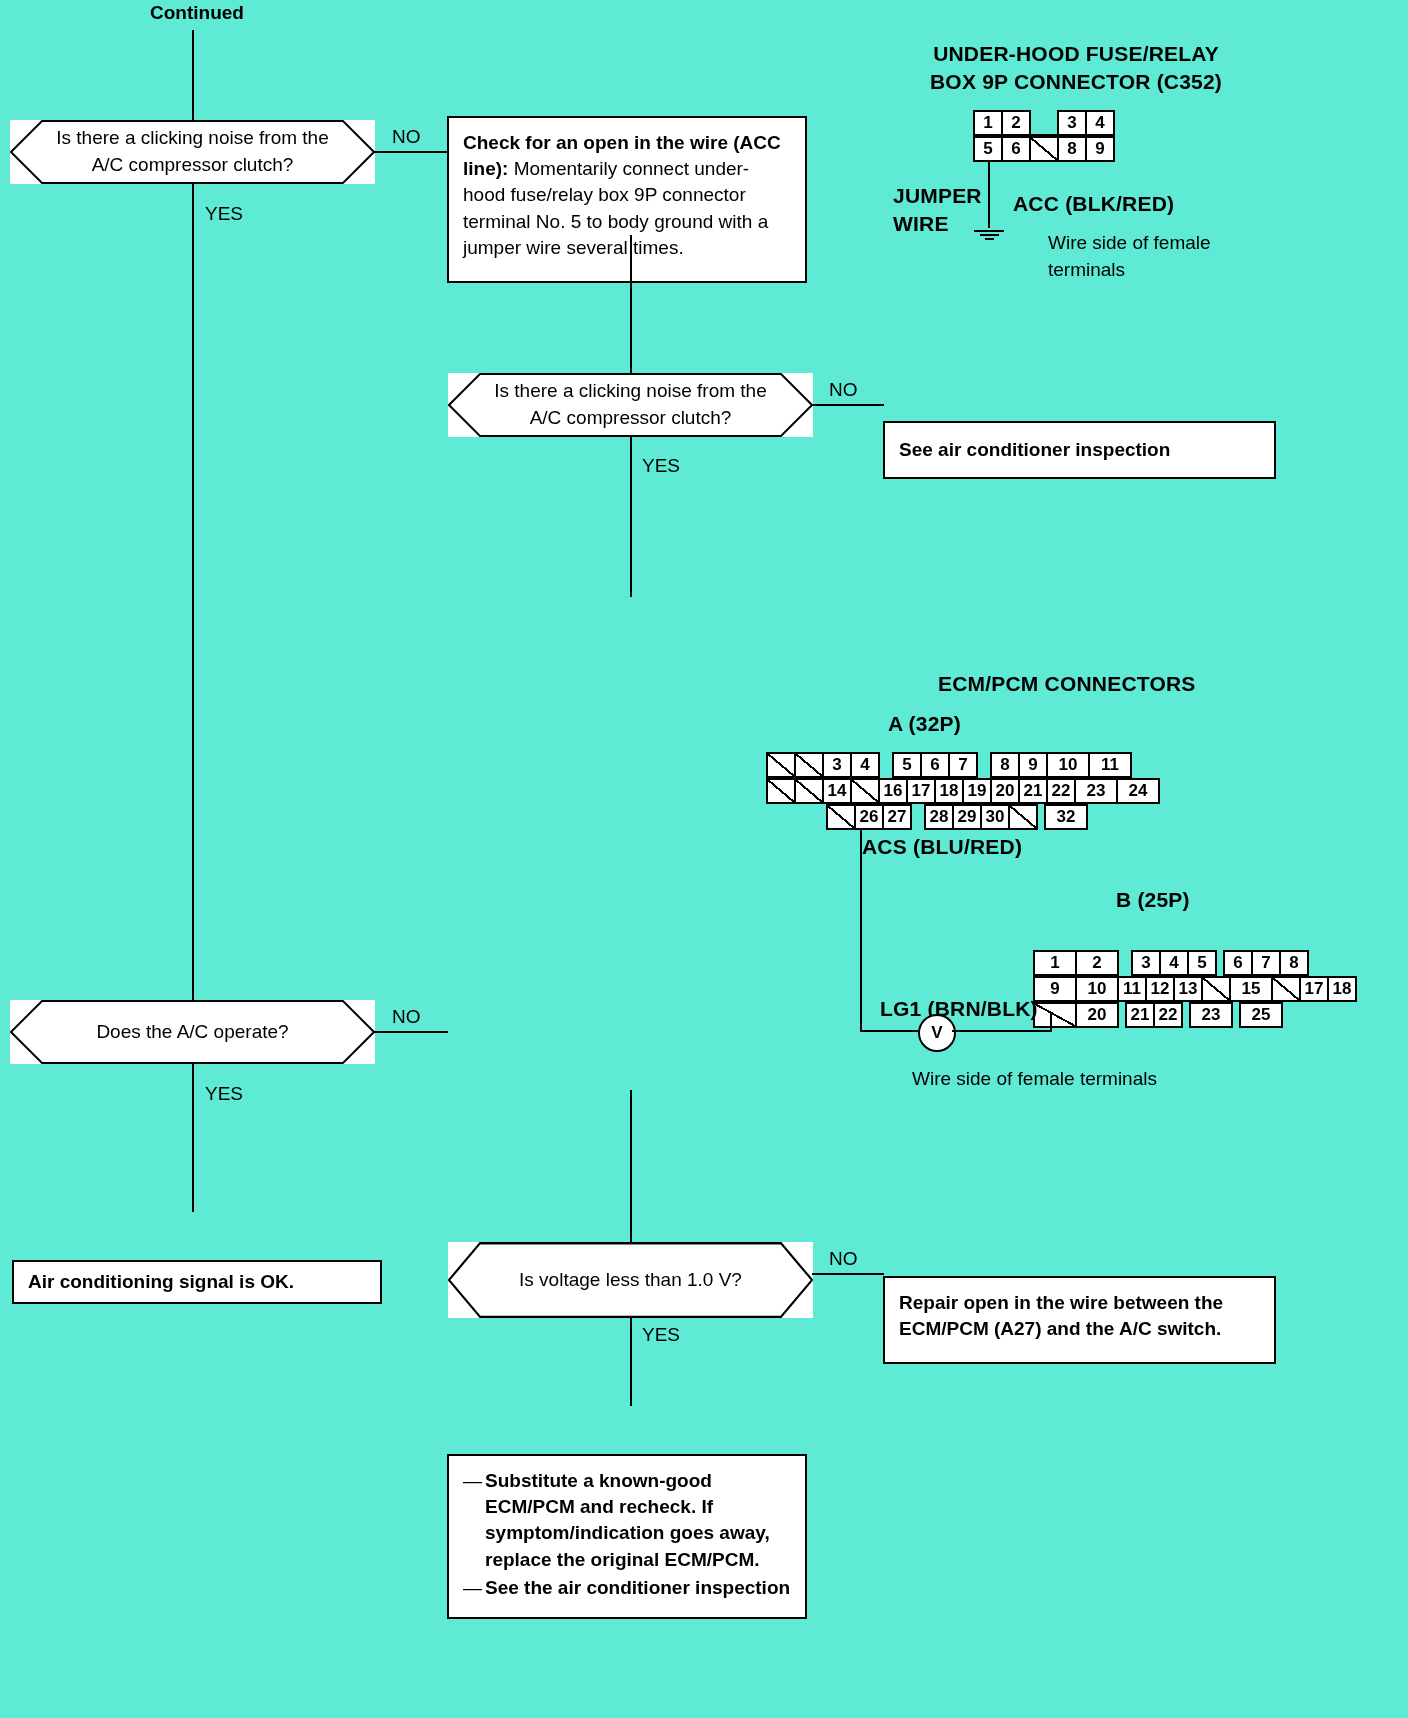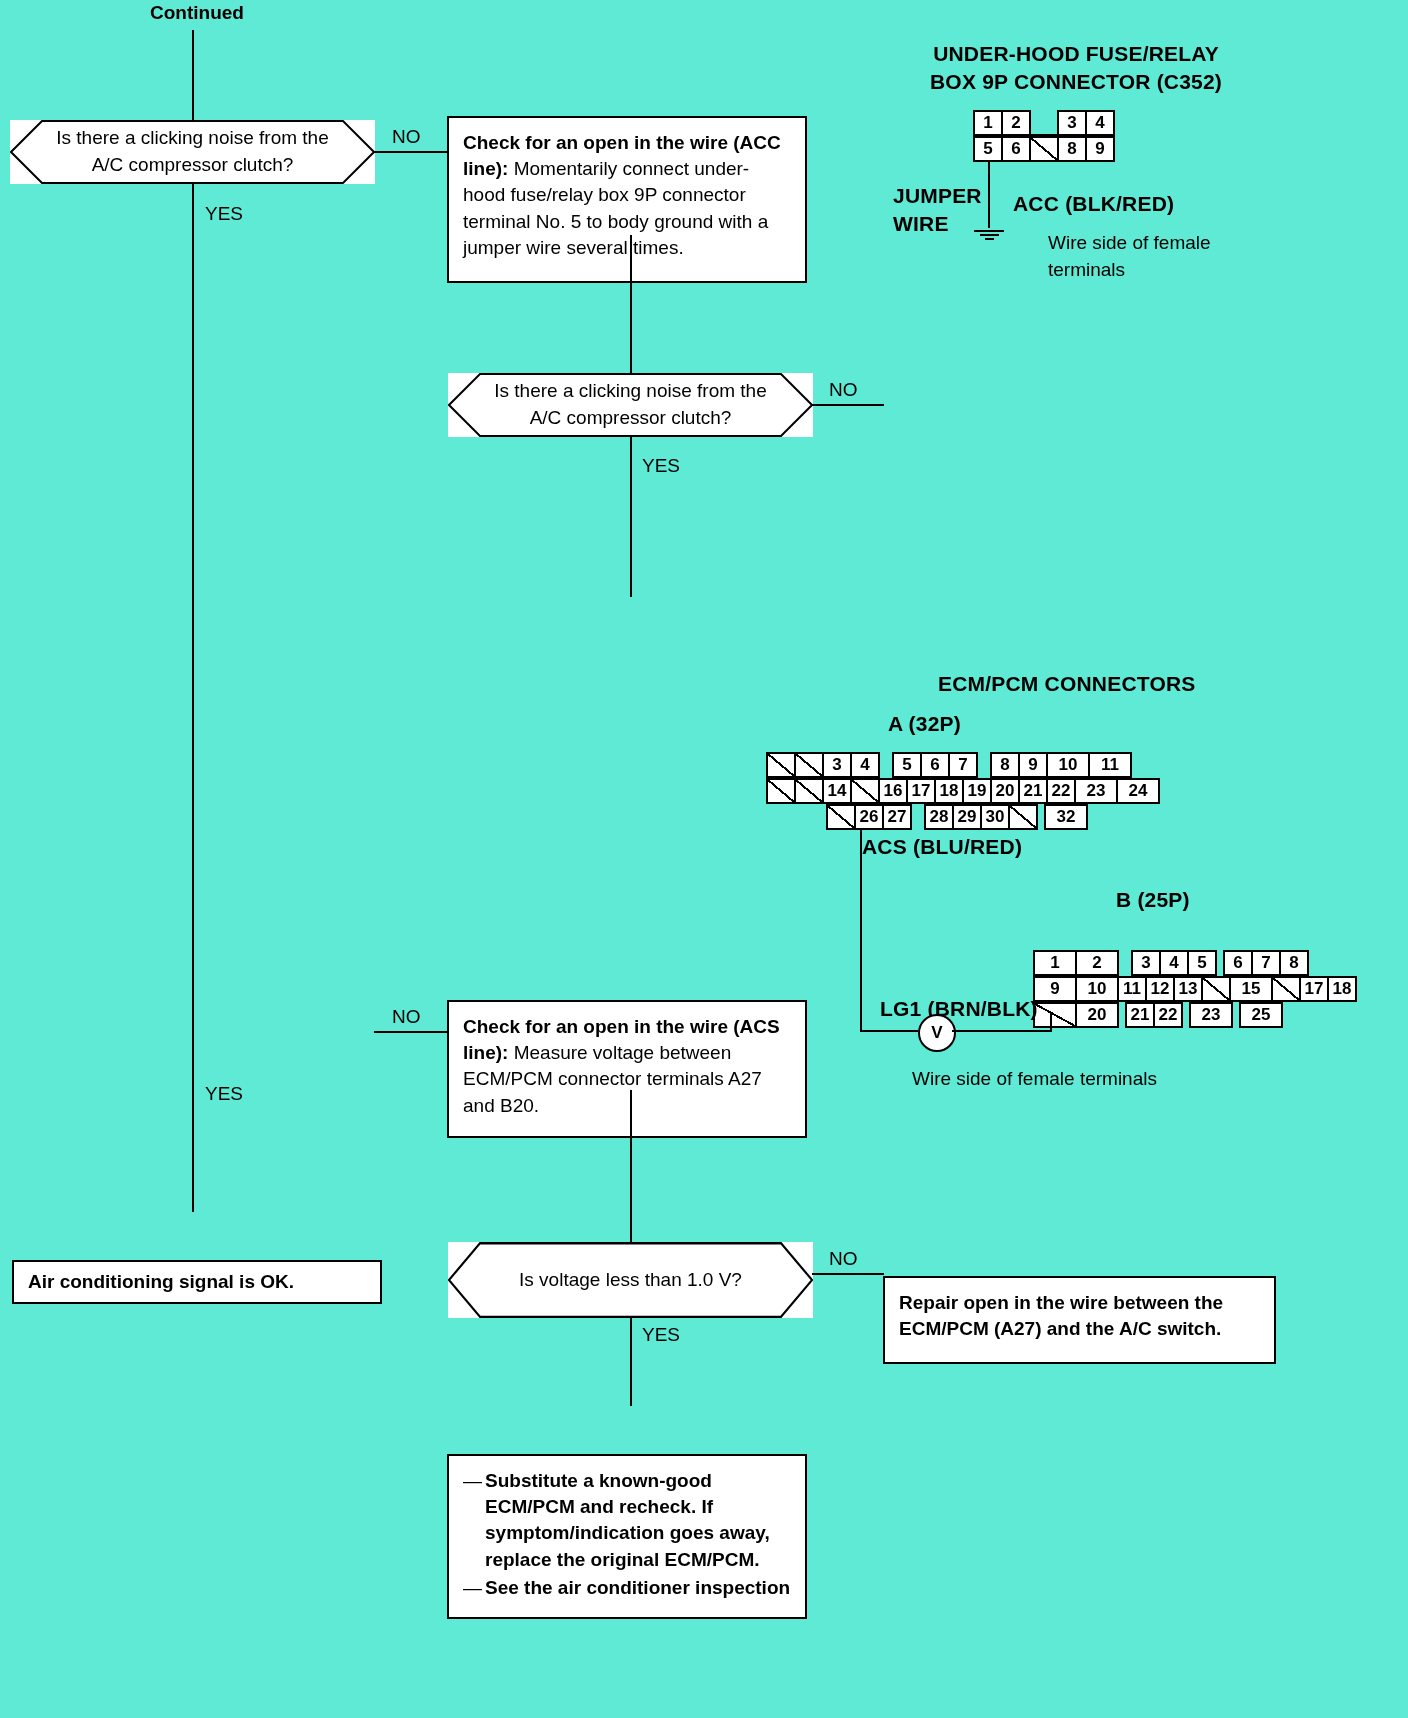--- a/index.html
+++ b/index.html
@@ -173,6 +173,9 @@
   <div class="vline" style="left:630px;top:437px;height:160px;"></div>
   <div class="lbl" style="left:642px;top:455px;">YES</div>
 
+  <div class="box" style="left:883px;top:373px;width:393px;height:58px;display:flex;align-items:center;">
+    <b>See air conditioner inspection</b>
+  </div>
 
 
   <div class="hdr" style="left:938px;top:670px;">ECM/PCM CONNECTORS</div>

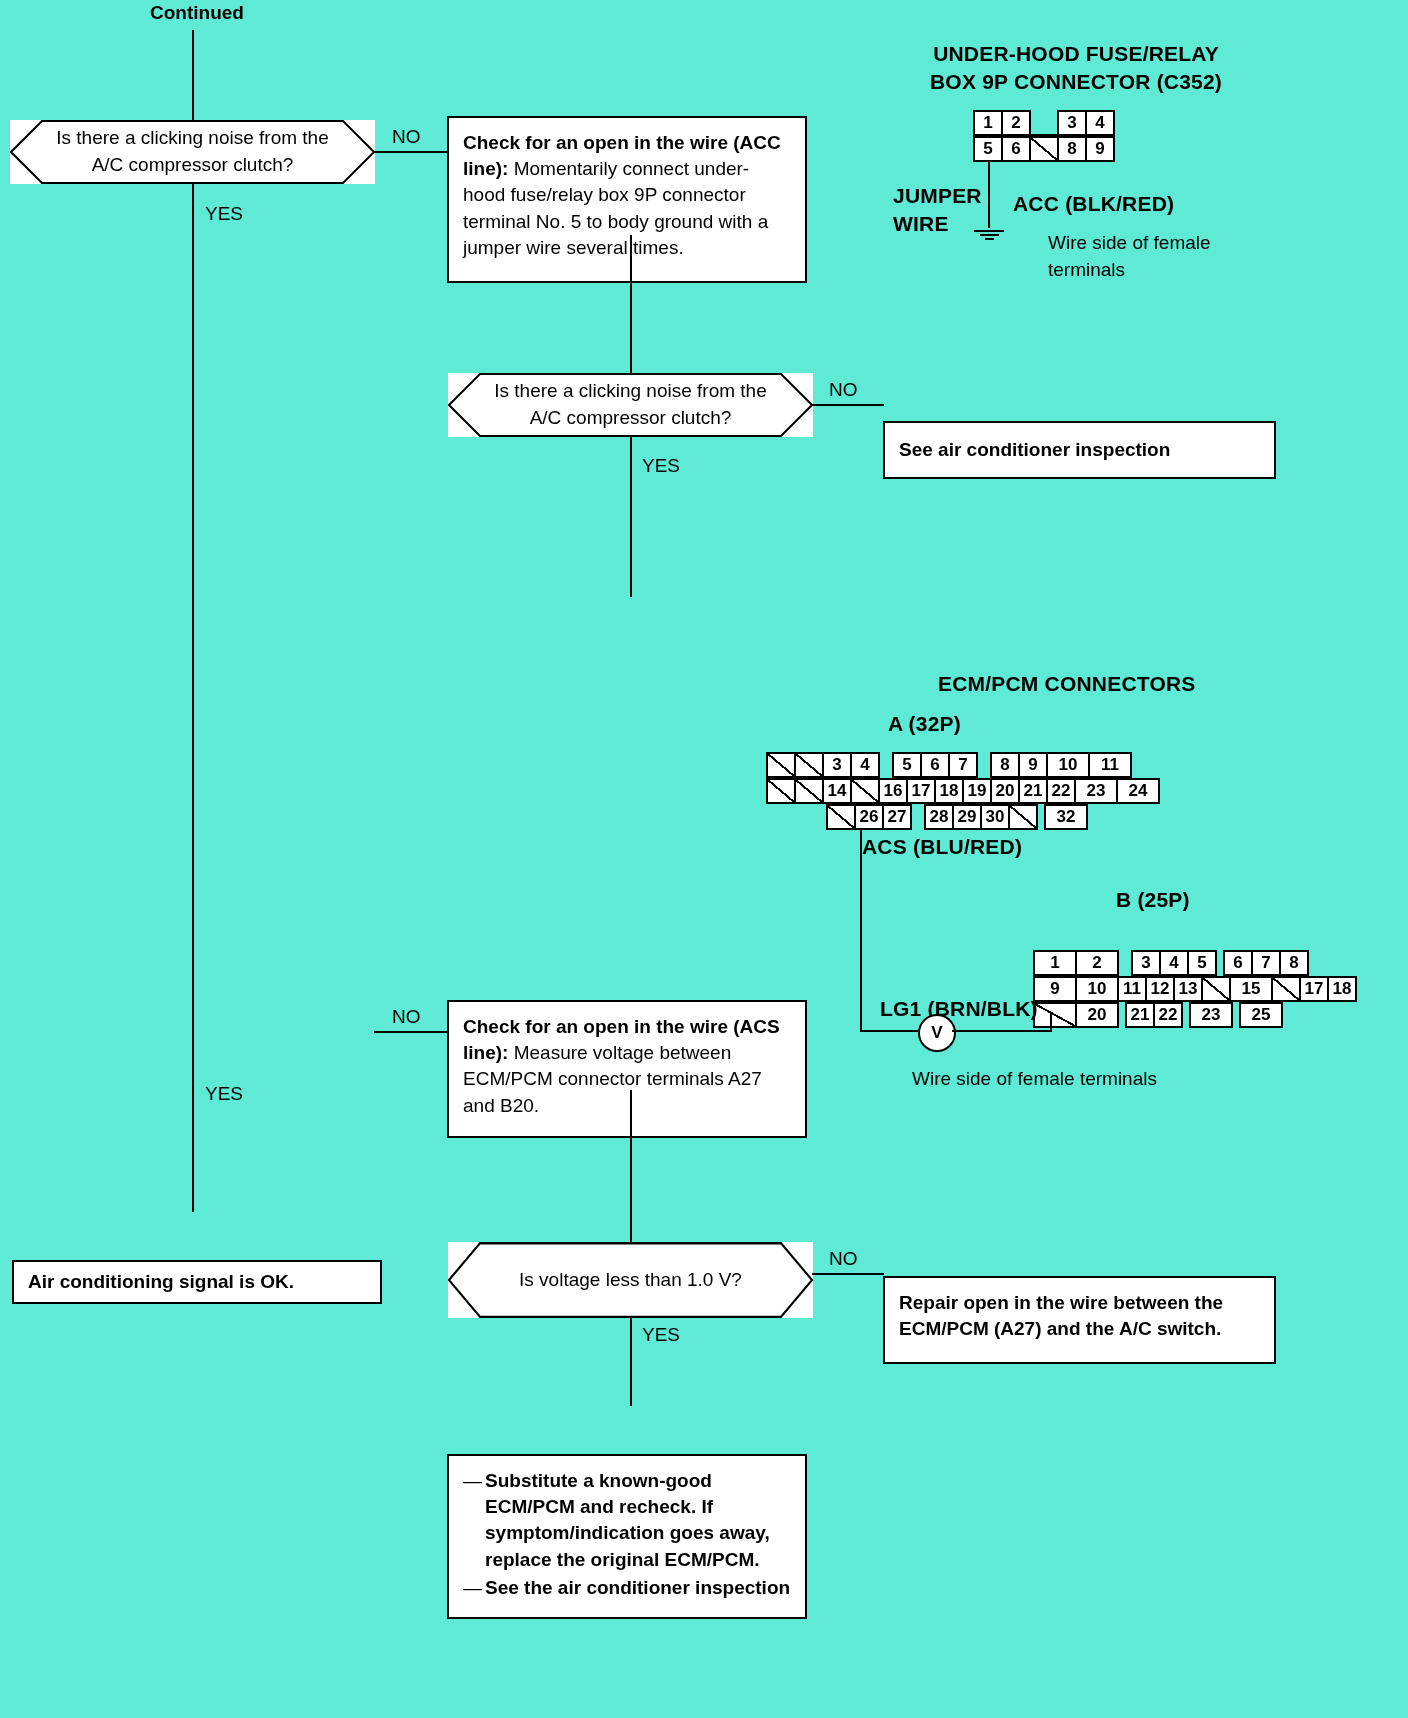--- a/index.html
+++ b/index.html
@@ -276,6 +276,12 @@
   <div class="lbl" style="left:912px;top:1068px;">Wire side of female terminals</div>
 
 
+  <div class="hex" style="left:10px;top:1000px;width:365px;height:64px;">
+    <svg viewBox="0 0 365 64" preserveAspectRatio="none">
+      <polygon points="32,1 333,1 364,32 333,63 32,63 1,32" fill="#fff" stroke="#000" stroke-width="2"></polygon>
+    </svg>
+    <span class="hexlabel">Does the A/C operate?</span>
+  </div>
   <div class="hline" style="left:374px;top:1031px;width:74px;"></div>
   <div class="lbl" style="left:392px;top:1006px;">NO</div>
   <div class="vline" style="left:192px;top:1064px;height:148px;"></div>

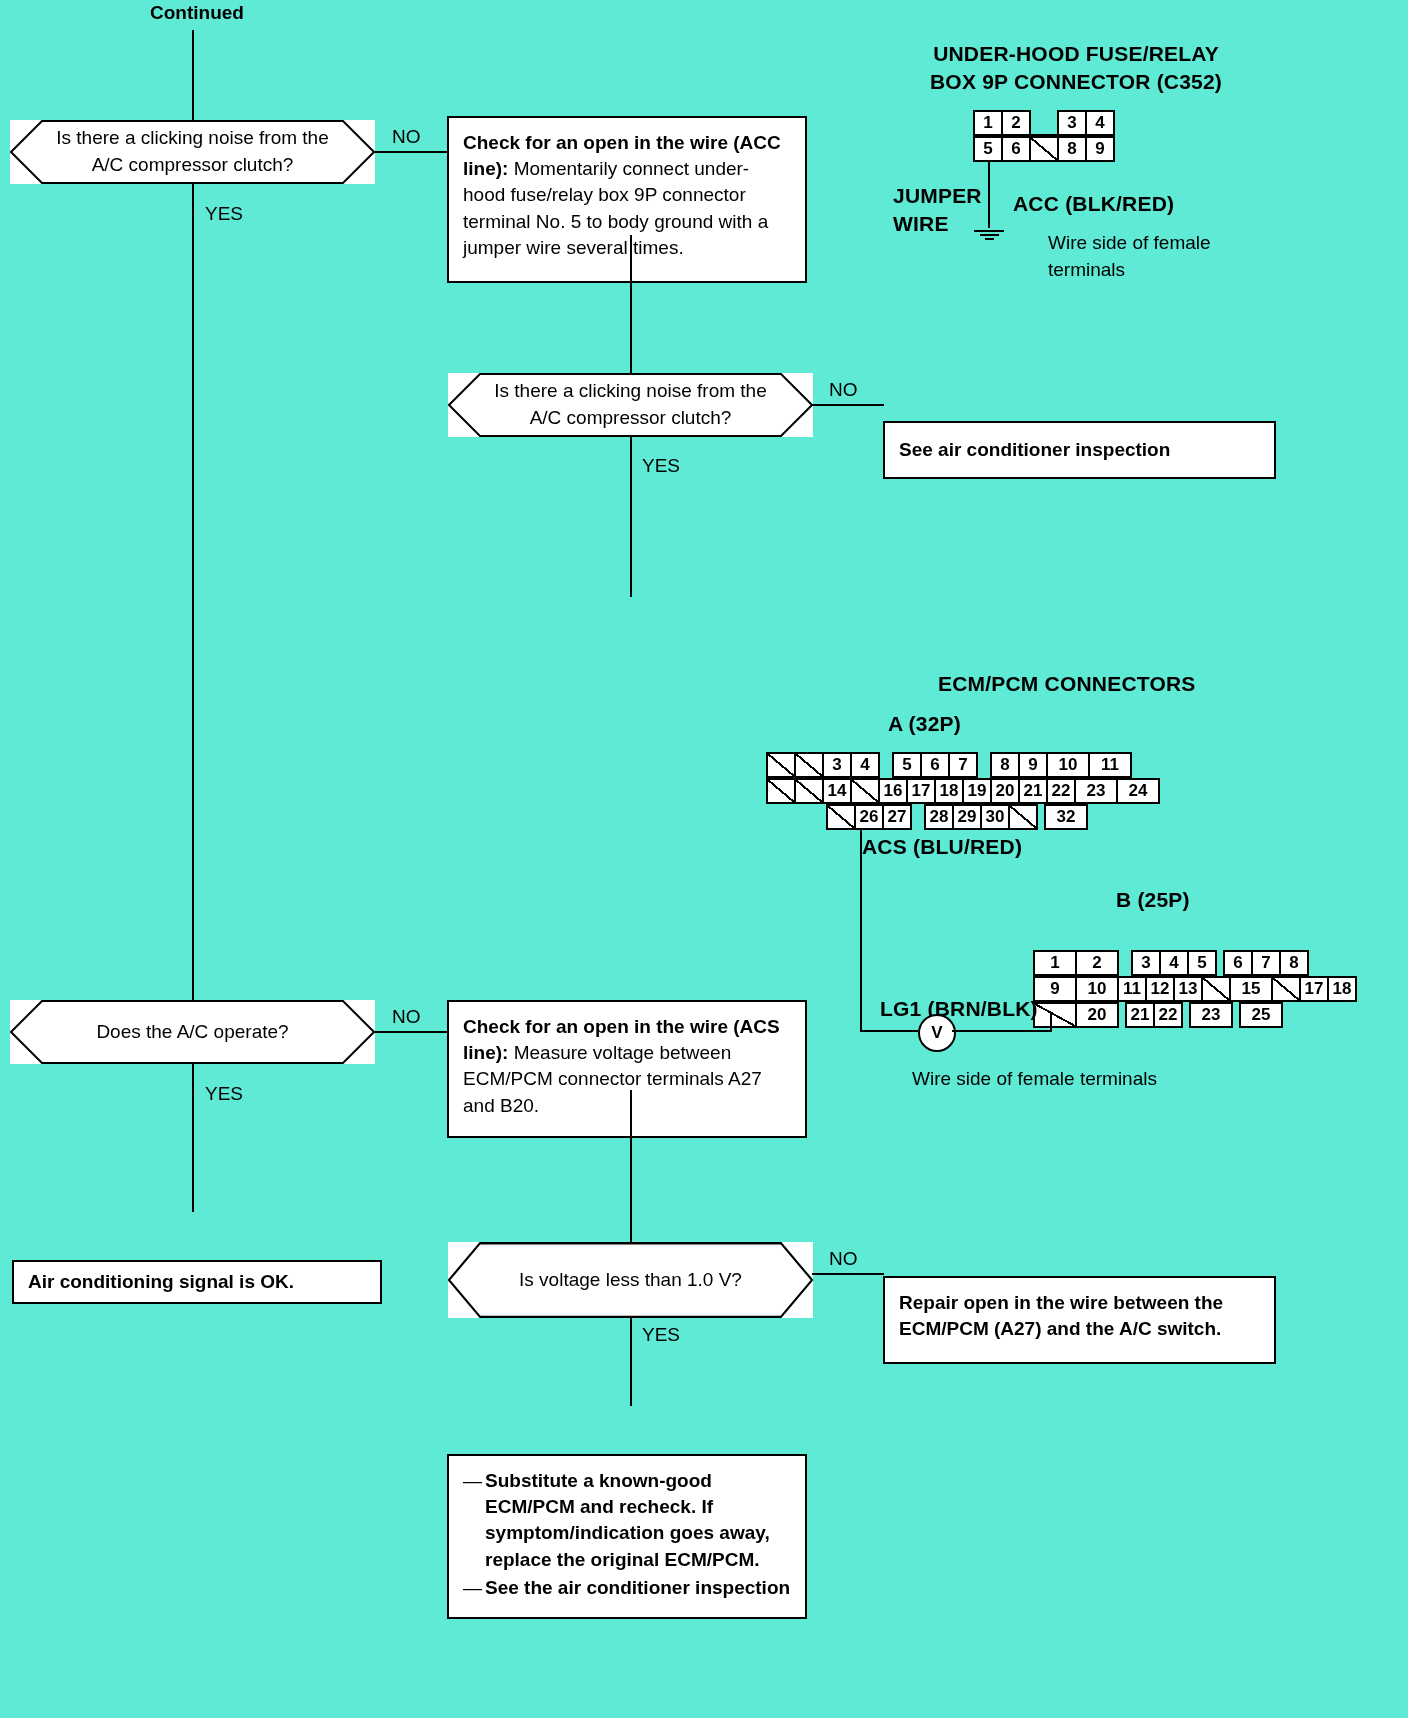--- a/index.html
+++ b/index.html
@@ -287,10 +287,6 @@
   <div class="vline" style="left:192px;top:1064px;height:148px;"></div>
   <div class="lbl" style="left:205px;top:1083px;">YES</div>
 
-  <div class="box" style="left:447px;top:952px;width:360px;height:138px;">
-    <b>Check for an open in the wire (ACS line):</b>
-    <span>Measure voltage between ECM/PCM connector terminals A27 and B20.</span>
-  </div>
   <div class="vline" style="left:630px;top:1090px;height:152px;"></div>
 
   <div class="box" style="left:12px;top:1212px;width:370px;height:44px;display:flex;align-items:center;">

